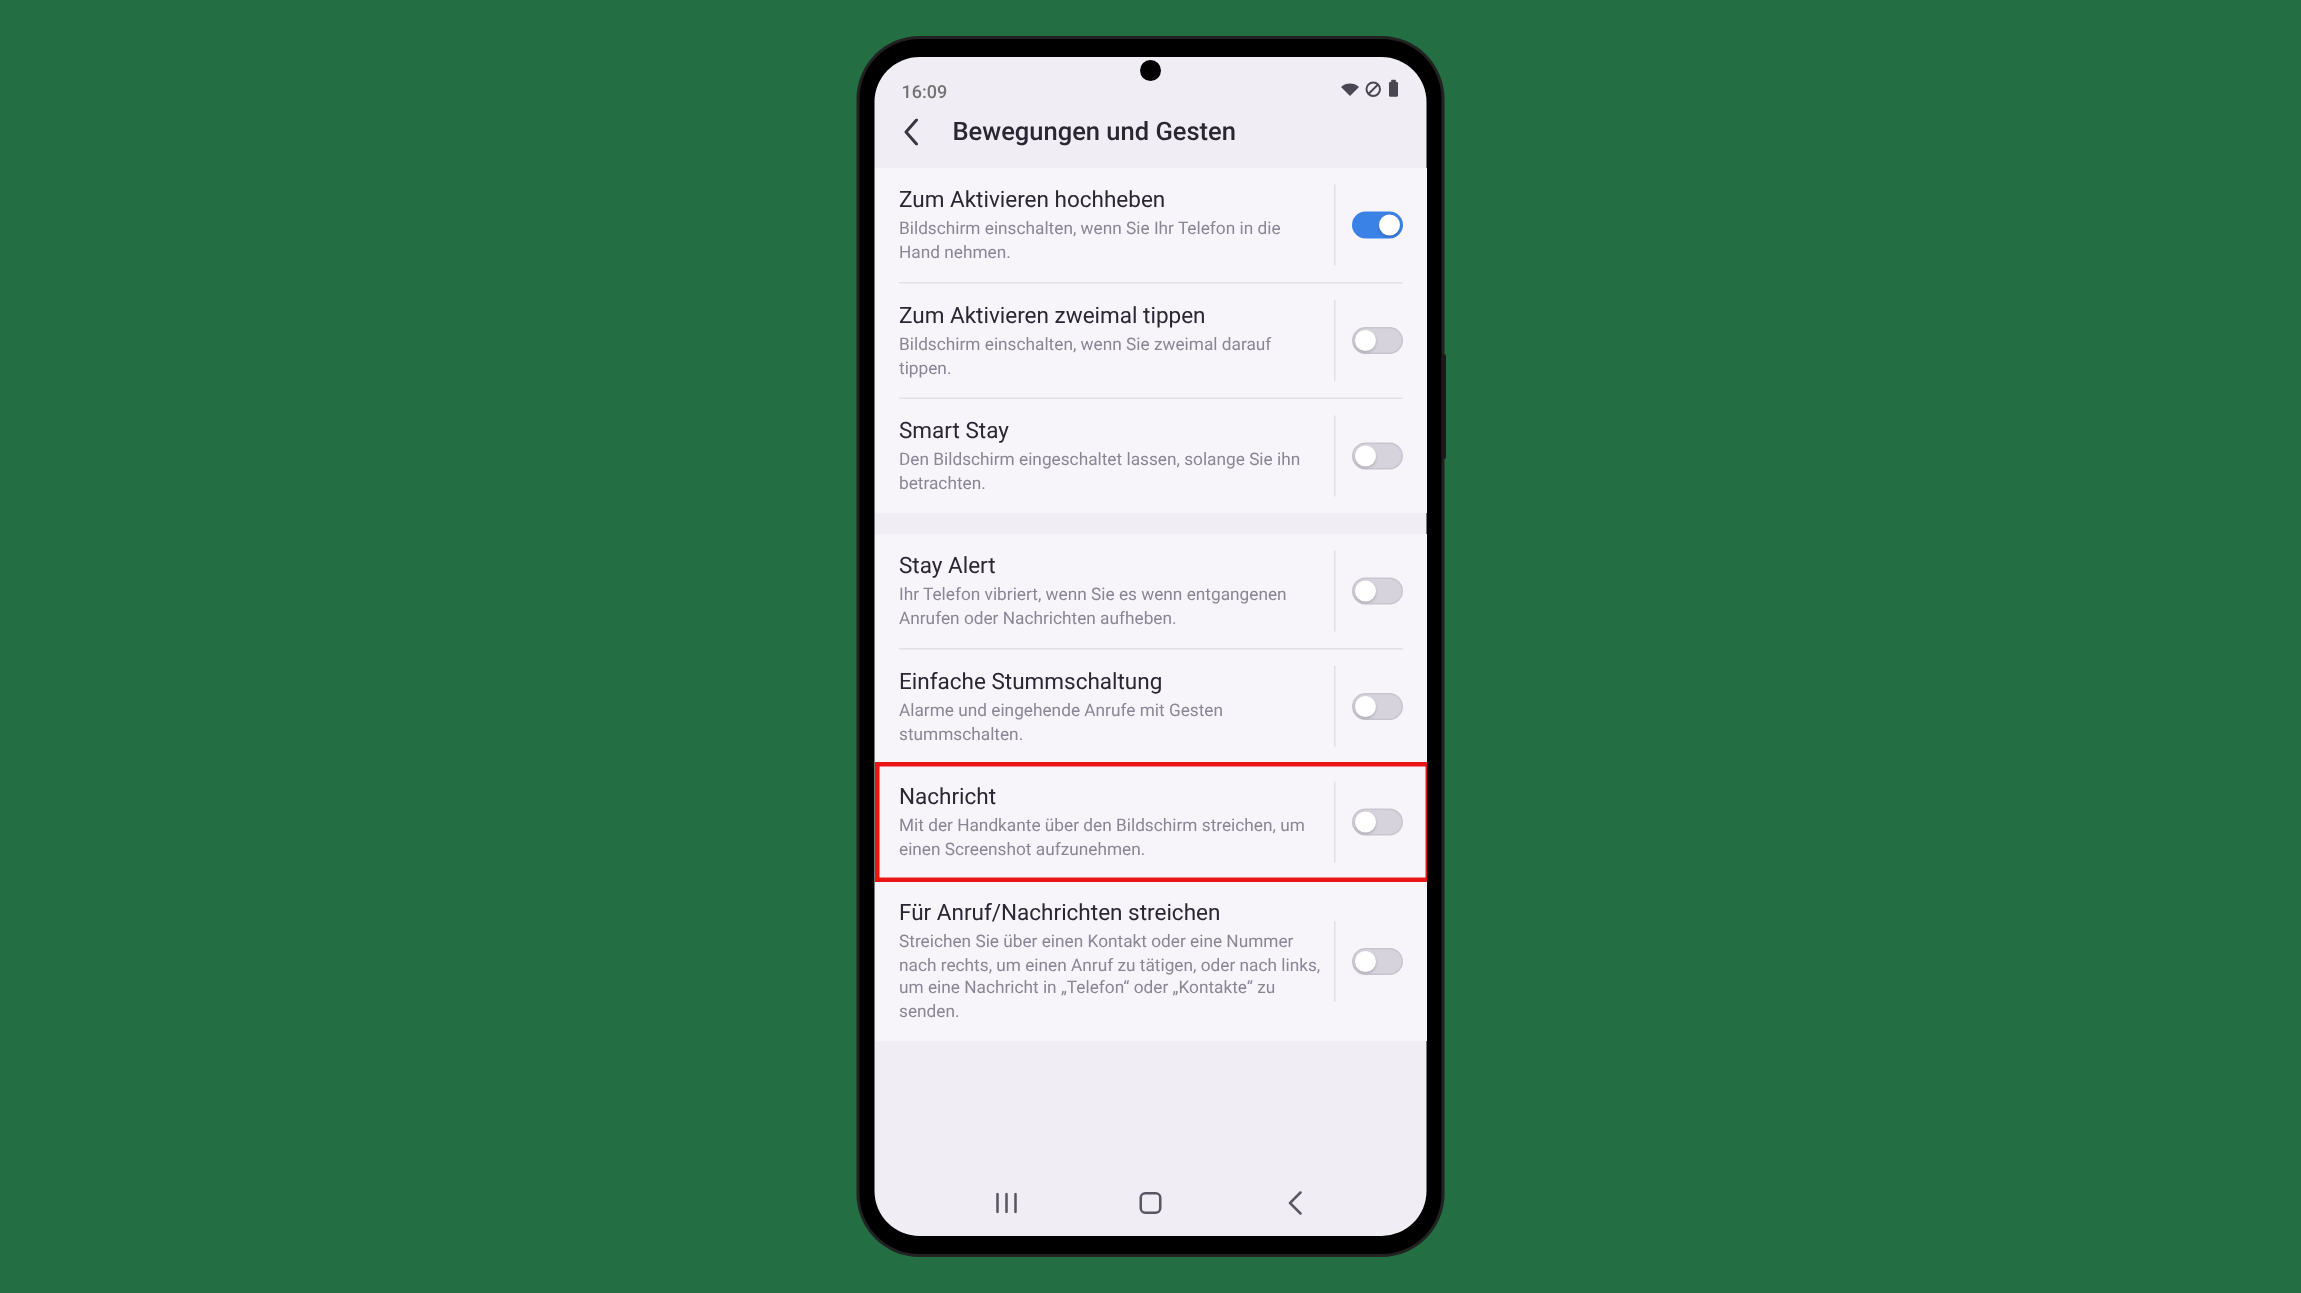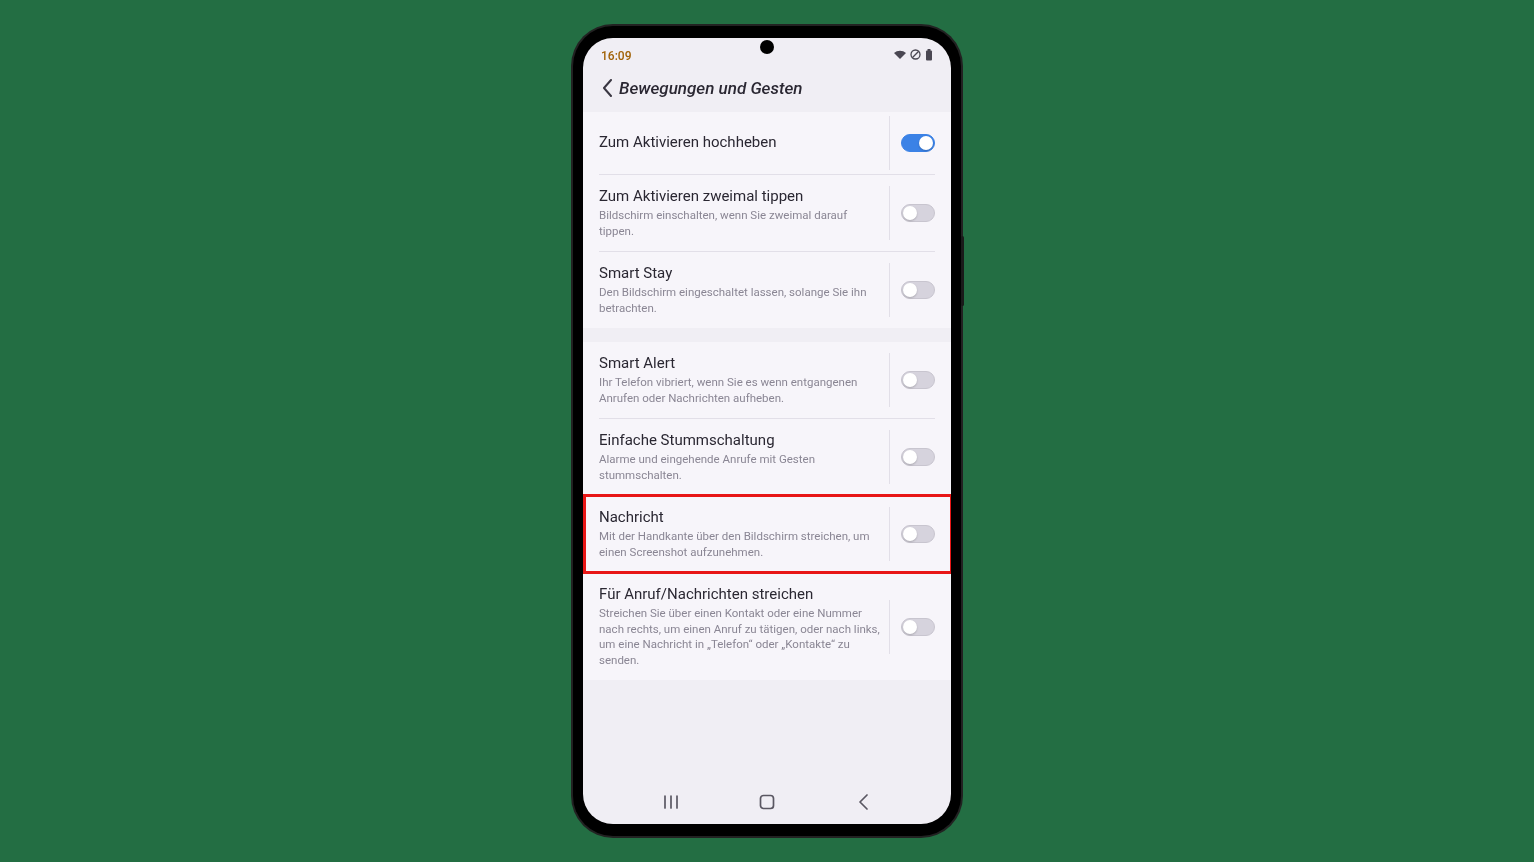--- a/index.html
+++ b/index.html
@@ -8,7 +8,7 @@
   .screen { width: 100%; height: 100%; background: #f0eef4; border-radius: 30px; overflow: hidden; position: relative; display: flex; flex-direction: column; }
   .camera { position: absolute; top: 14px; left: 50%; transform: translateX(-50%); width: 14px; height: 14px; background: #000; border-radius: 50%; z-index: 10; }
   .side-button { position: absolute; right: -3px; top: 210px; width: 3px; height: 70px; background: #1a1a1a; border-radius: 2px; }
-  .status-bar { height: 30px; display: flex; justify-content: space-between; align-items: center; padding: 6px 18px 0; font-size: 12px; color: #a16207; font-weight: 500; }
+  .status-bar { height: 30px; display: flex; justify-content: space-between; align-items: flex-end; padding: 6px 18px 0; font-size: 12px; color: #737373; font-weight: 500; }
   .status-icons { display: flex; gap: 4px; align-items: center; }
   .header { display: flex; align-items: flex-start; padding: 10px 14px 14px; gap: 2px; font-style: italic; }
   .back-btn { width: 20px; height: 20px; display: flex; align-items: center; justify-content: center; color: #3a3742; }

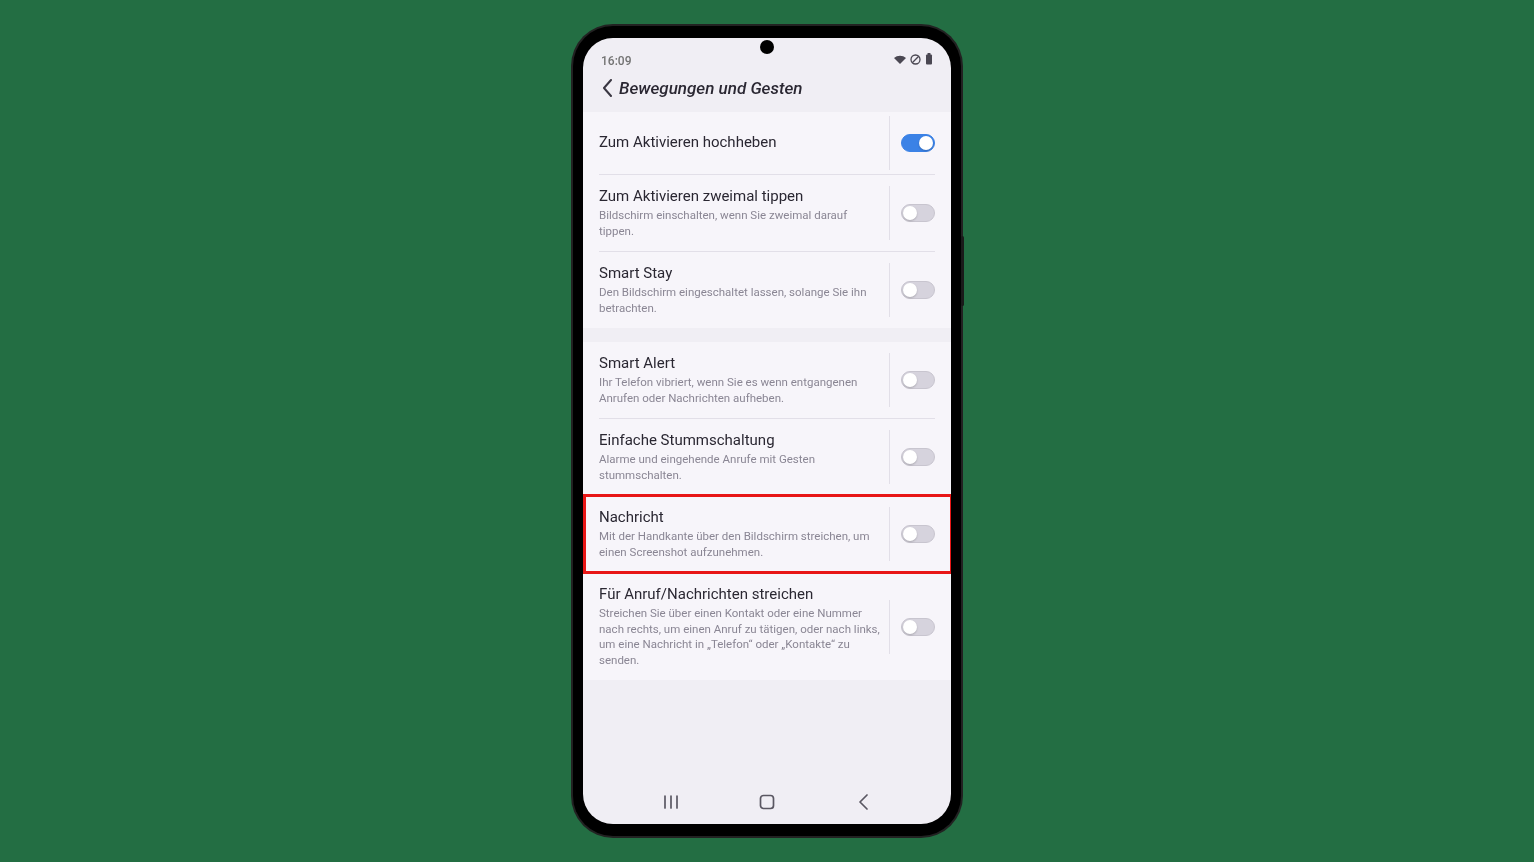--- a/index.html
+++ b/index.html
@@ -10,7 +10,7 @@
   .side-button { position: absolute; right: -3px; top: 210px; width: 3px; height: 70px; background: #1a1a1a; border-radius: 2px; }
   .status-bar { height: 30px; display: flex; justify-content: space-between; align-items: flex-end; padding: 6px 18px 0; font-size: 12px; color: #737373; font-weight: 500; }
   .status-icons { display: flex; gap: 4px; align-items: center; }
-  .header { display: flex; align-items: flex-start; padding: 10px 14px 14px; gap: 2px; font-style: italic; }
+  .header { display: flex; align-items: flex-start; padding: 10px 14px 14px; gap: 18px; }
   .back-btn { width: 20px; height: 20px; display: flex; align-items: center; justify-content: center; color: #3a3742; }
   .header-title { font-size: 17px; font-weight: 500; color: #2a2732; }
   .content { flex: 1; overflow-y: auto; }

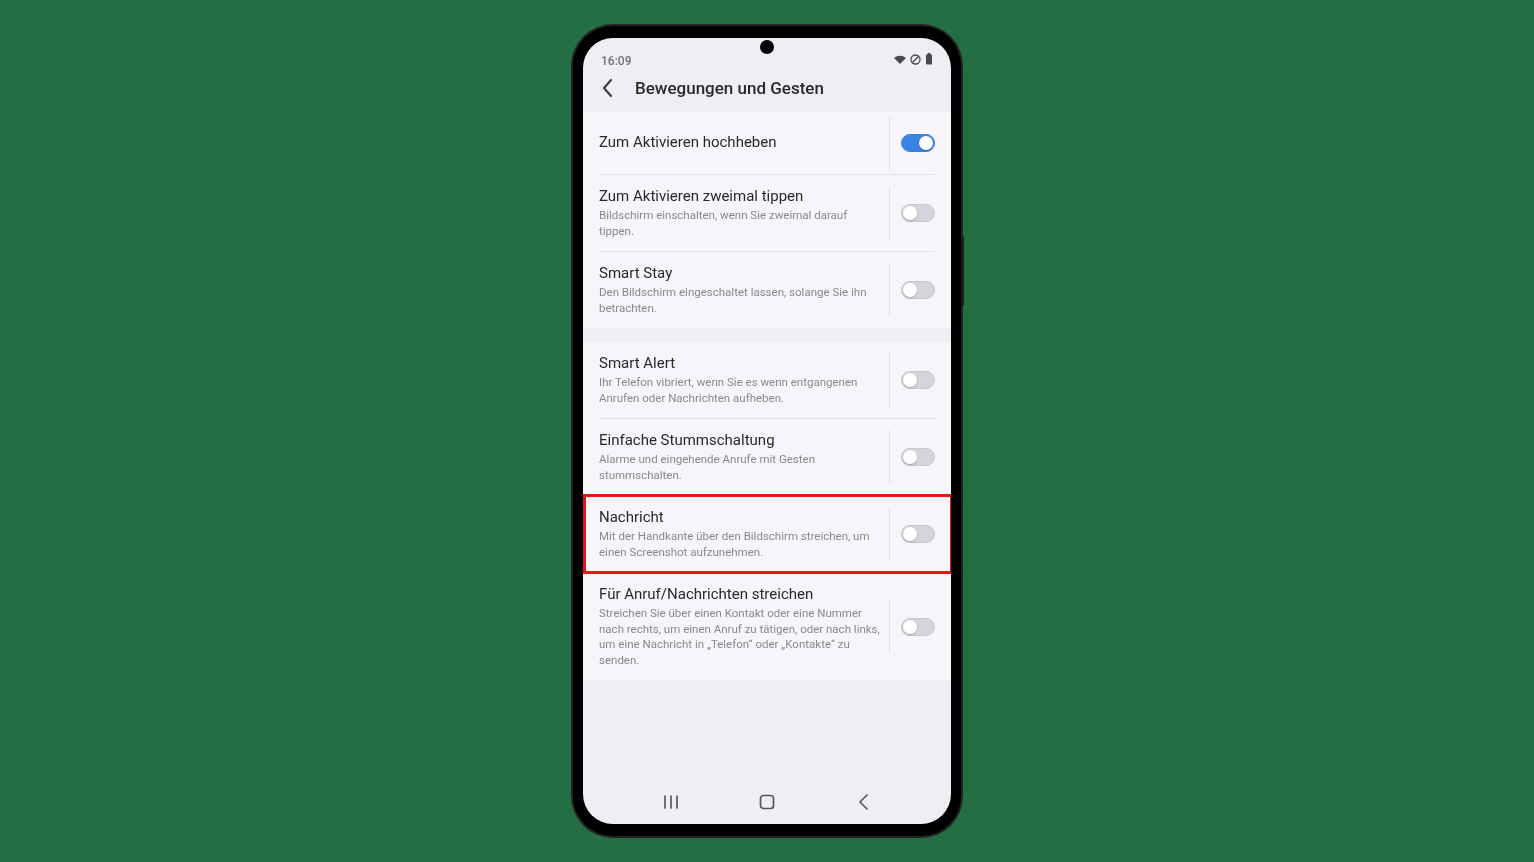--- a/index.html
+++ b/index.html
@@ -69,6 +69,7 @@
           <div class="setting-row">
             <div class="setting-text">
               <div class="setting-title">Zum Aktivieren hochheben</div>
+              <div class="setting-sub">Bildschirm einschalten, wenn Sie Ihr Telefon in die Hand nehmen.</div>
             </div>
             <div class="toggle-wrap">
               <div class="toggle on"></div>

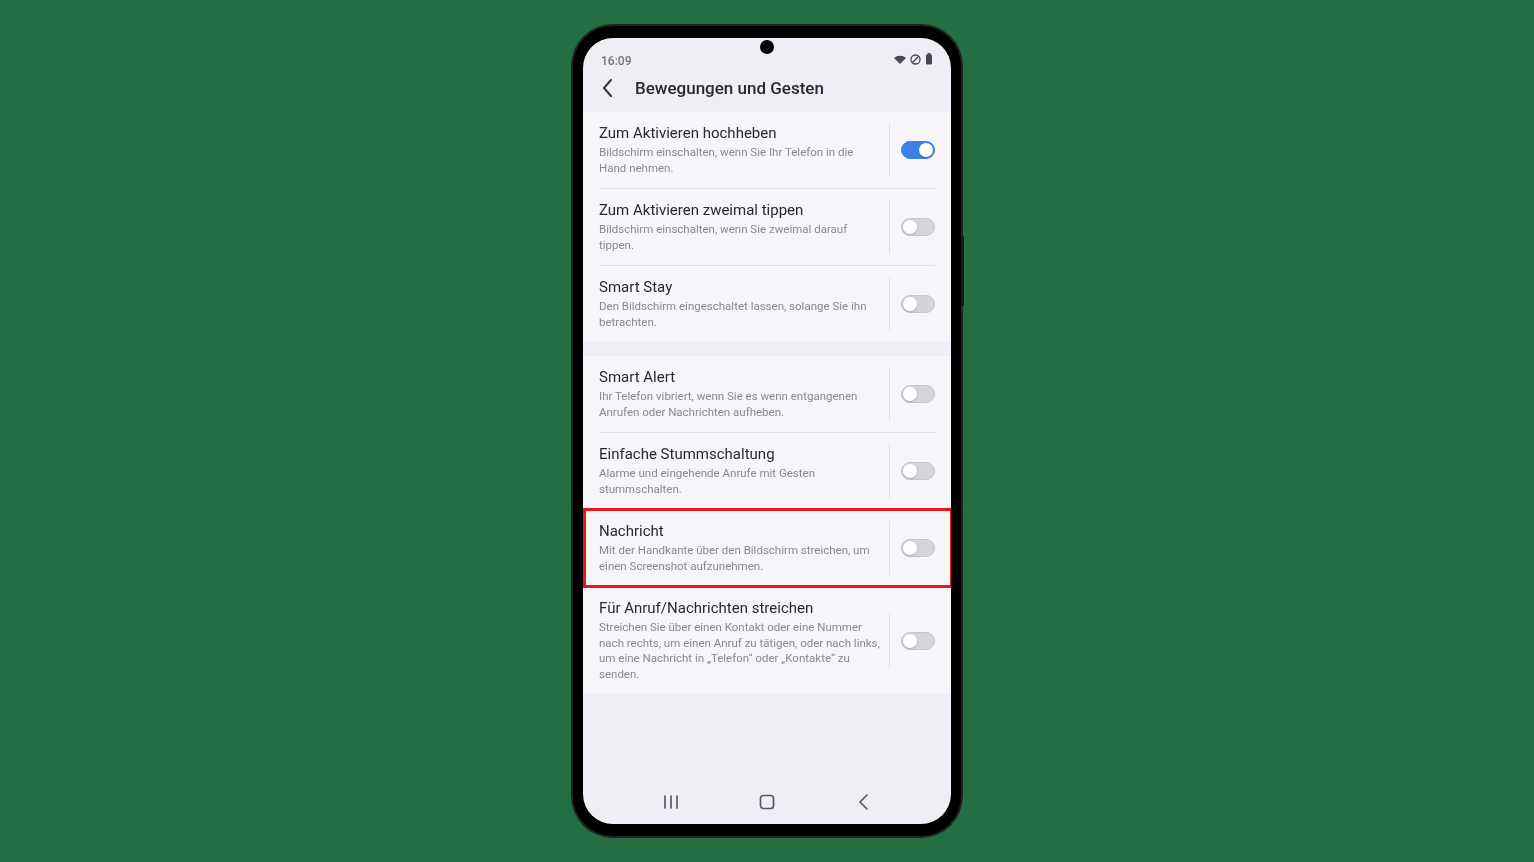--- a/index.html
+++ b/index.html
@@ -99,7 +99,7 @@
         <div class="group">
           <div class="setting-row">
             <div class="setting-text">
-              <div class="setting-title">Smart Alert</div>
+              <div class="setting-title">Stay Alert</div>
               <div class="setting-sub">Ihr Telefon vibriert, wenn Sie es wenn entgangenen Anrufen oder Nachrichten aufheben.</div>
             </div>
             <div class="toggle-wrap">

